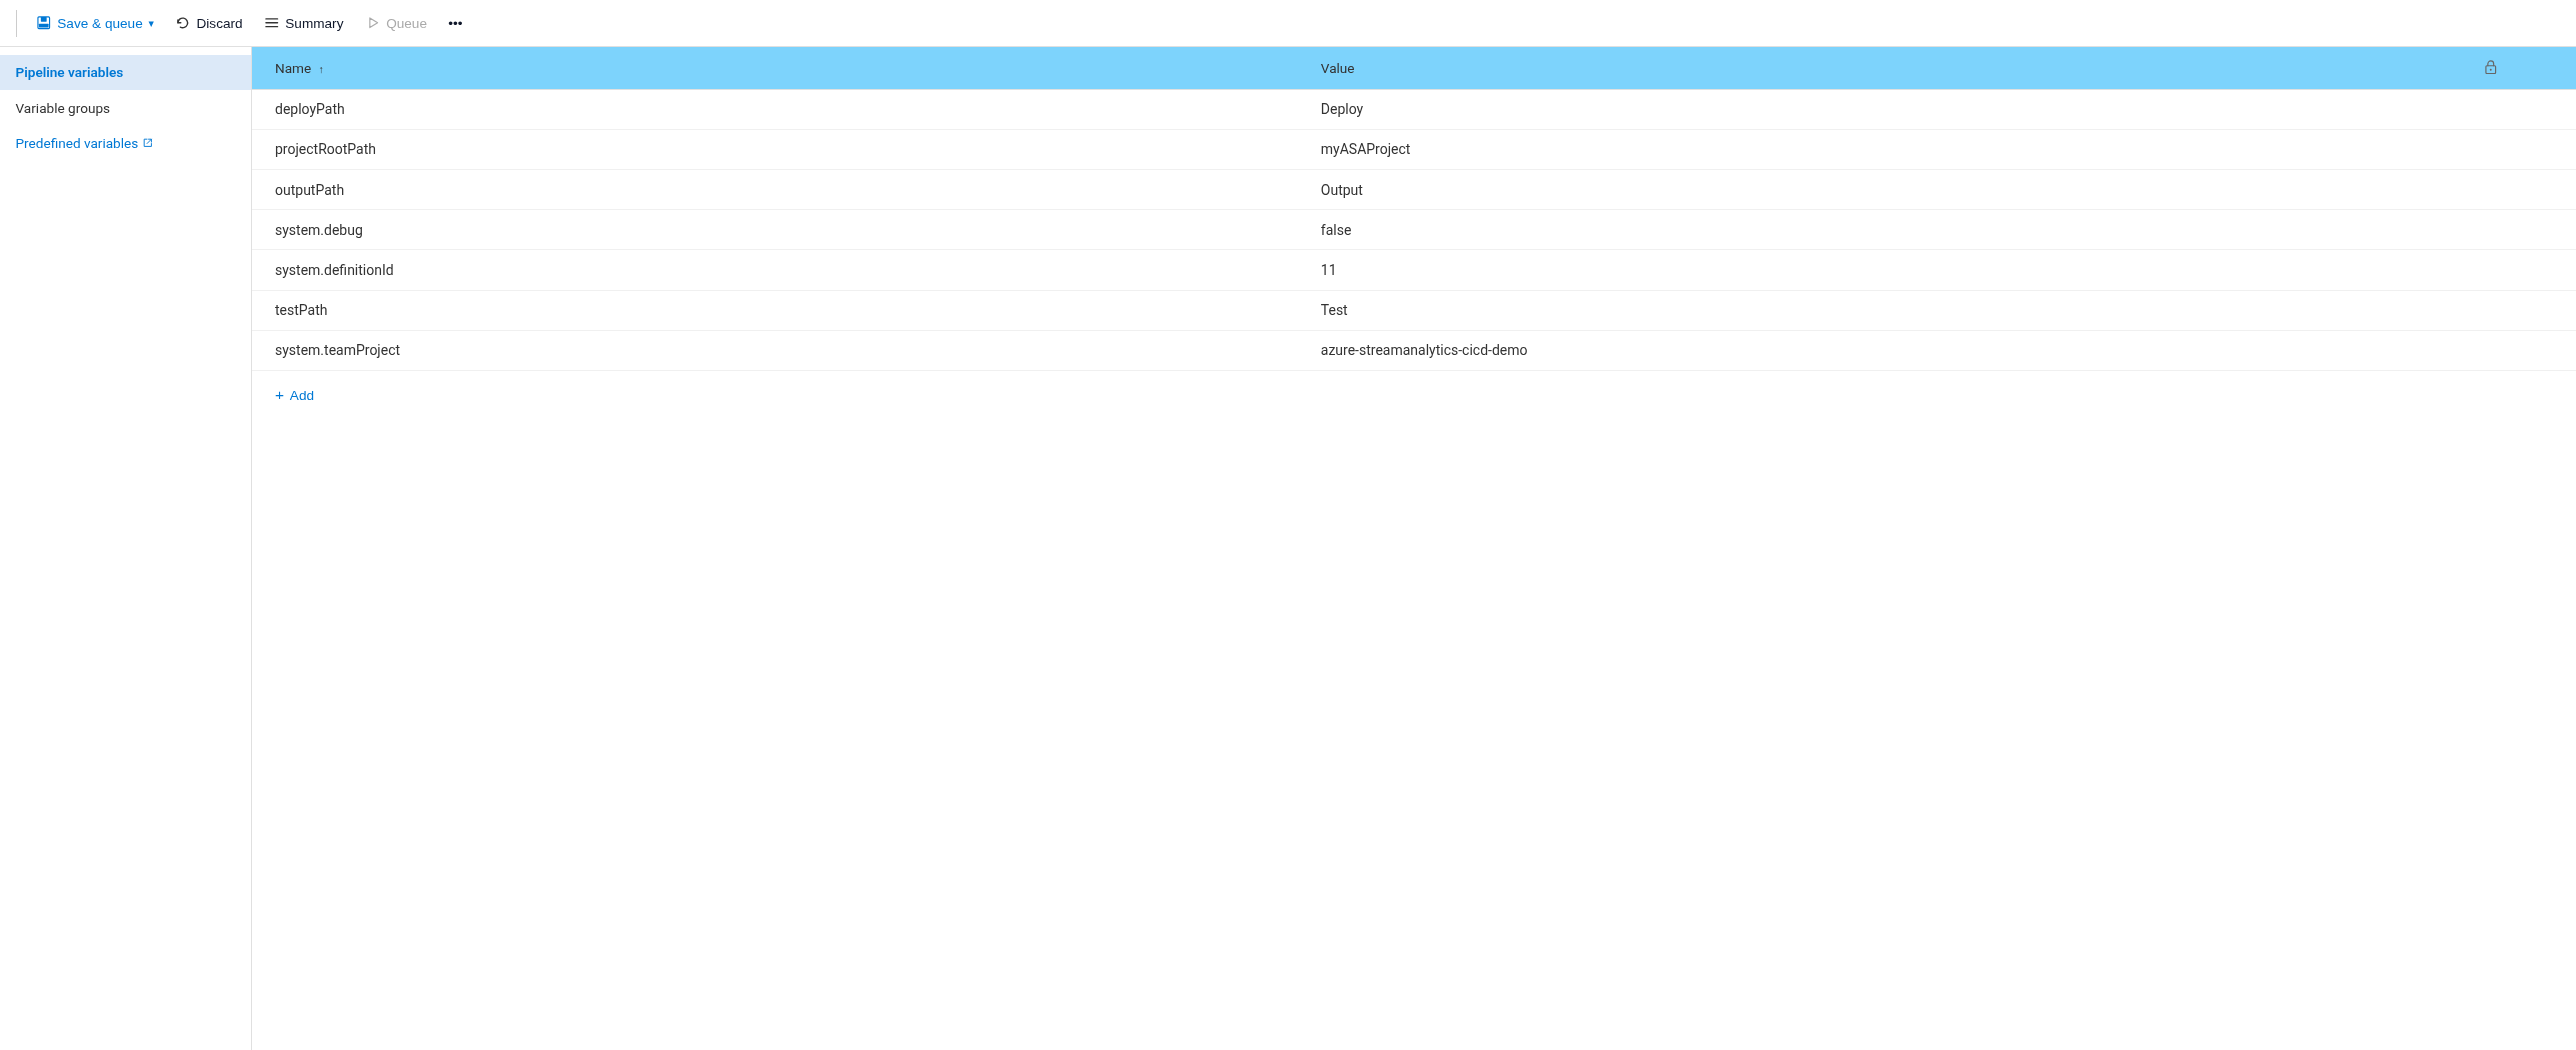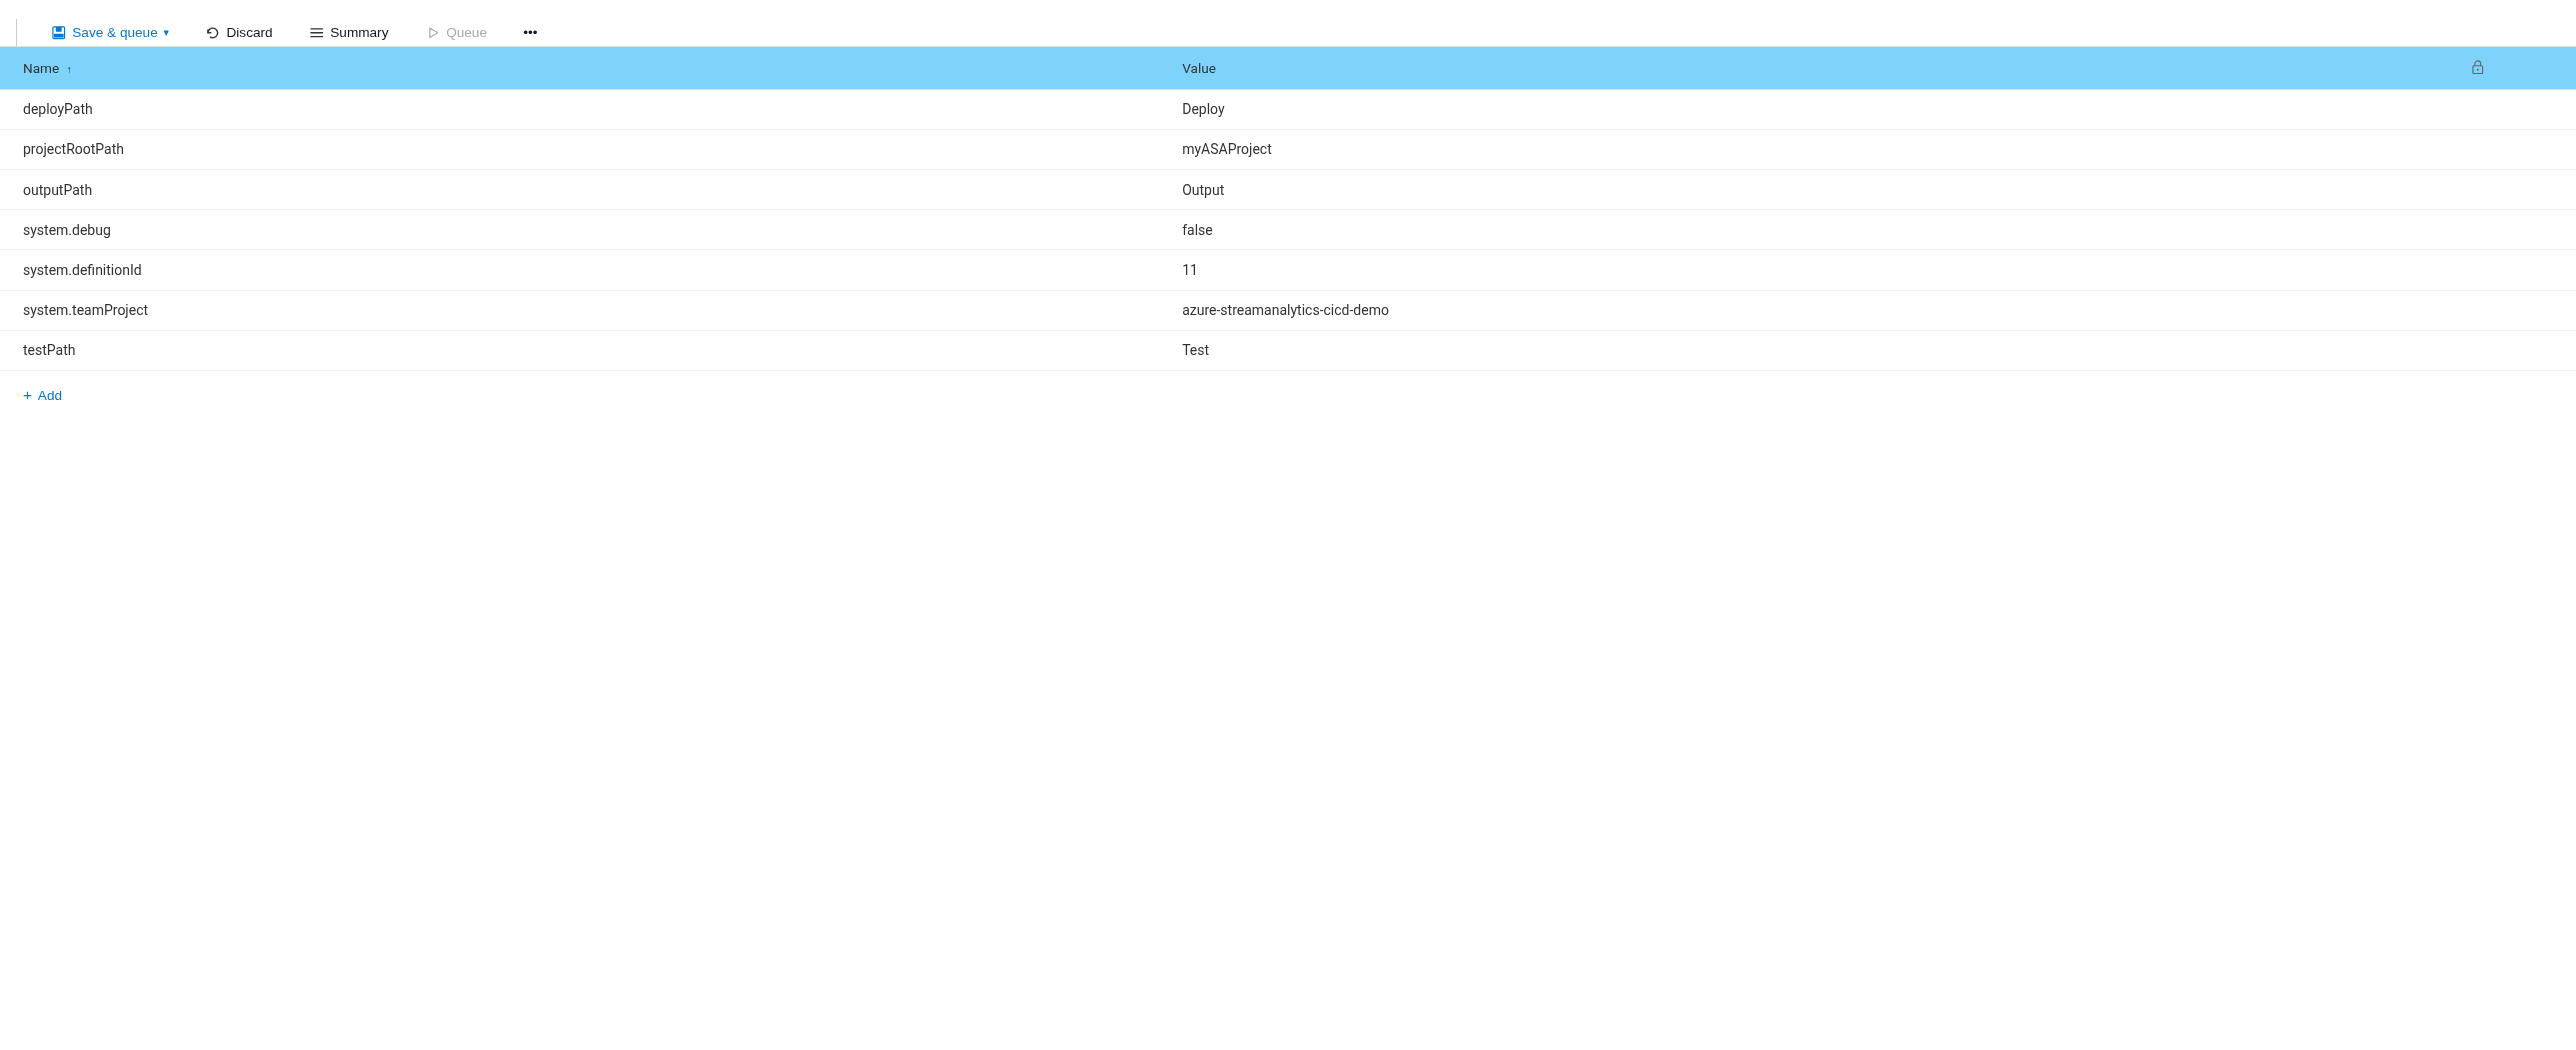--- a/index.html
+++ b/index.html
@@ -13,11 +13,11 @@
     
     .toolbar {
       display: flex;
-      align-items: flex-end;
+      align-items: center;
       height: 47px;
       padding: 0 15.5px;
       border-bottom: 1px solid #e0e0e0;
-      gap: 17px;
+      gap: 2px;
     }
     .toolbar-divider {
       width: 1px;

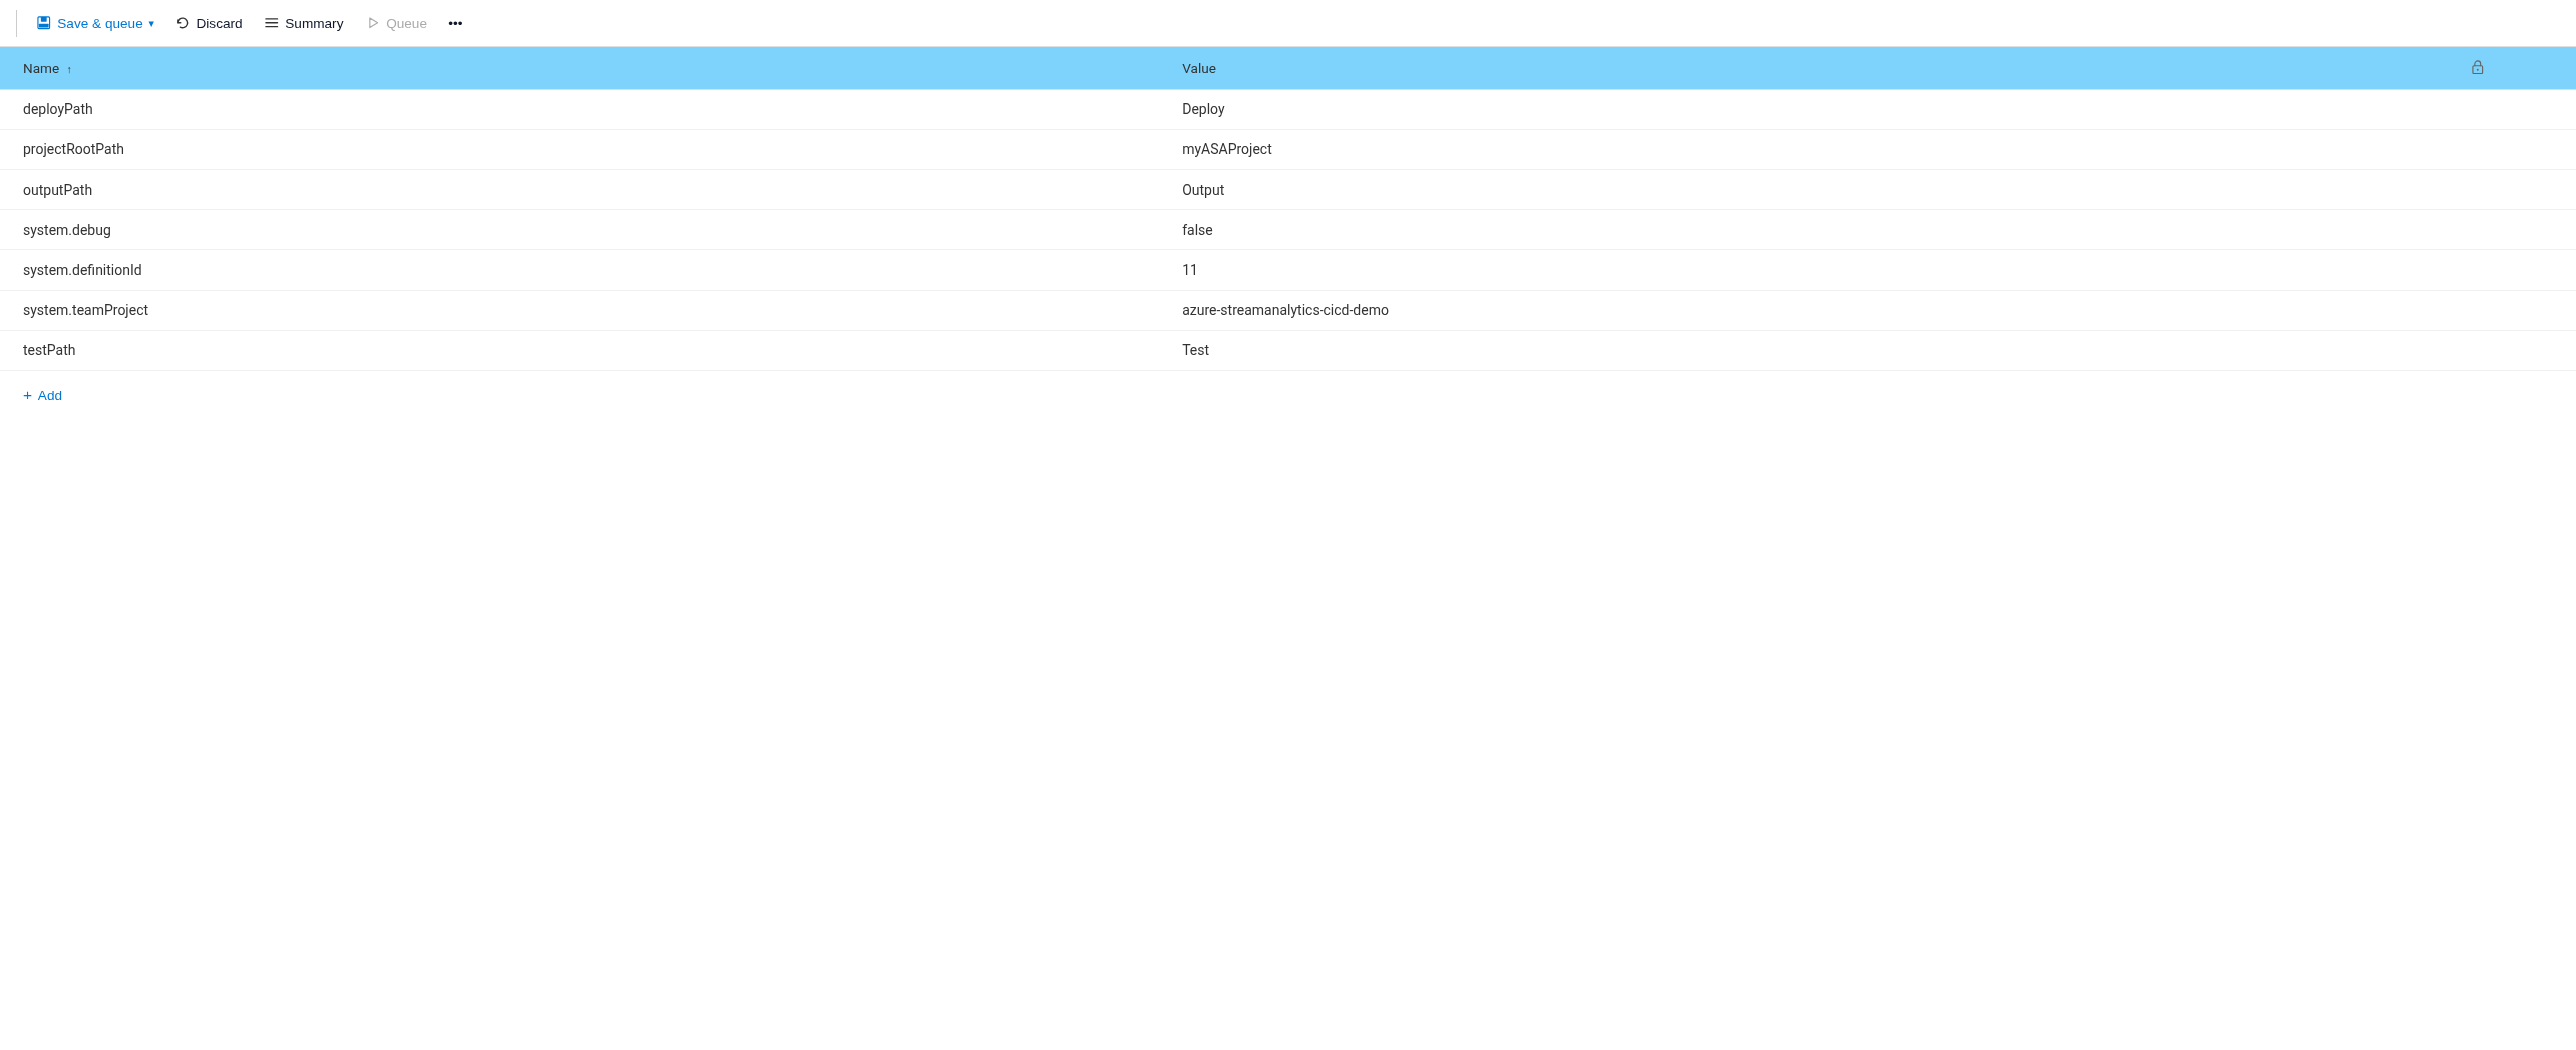--- a/index.html
+++ b/index.html
@@ -193,6 +193,20 @@
 
 <div class="main-layout">
 
+  <div class="sidebar">
+    <div class="sidebar-item active">
+      <span>Pipeline variables</span>
+    </div>
+    <div class="sidebar-item">
+      <span>Variable groups</span>
+    </div>
+    <div class="sidebar-item link">
+      <span>Predefined variables</span>
+      <svg class="svg-icon" viewBox="0 0 16 16" fill="none" xmlns="http://www.w3.org/2000/svg" style="width:11.6px;height:11.6px;">
+        <path d="M7 3H3v10h10V9M9 3h4v4M13 3L7 9" stroke="#0078d4" stroke-width="1.3" stroke-linecap="round" stroke-linejoin="round"></path>
+      </svg>
+    </div>
+  </div>
 
   <div class="content">
     <table class="variables-table">

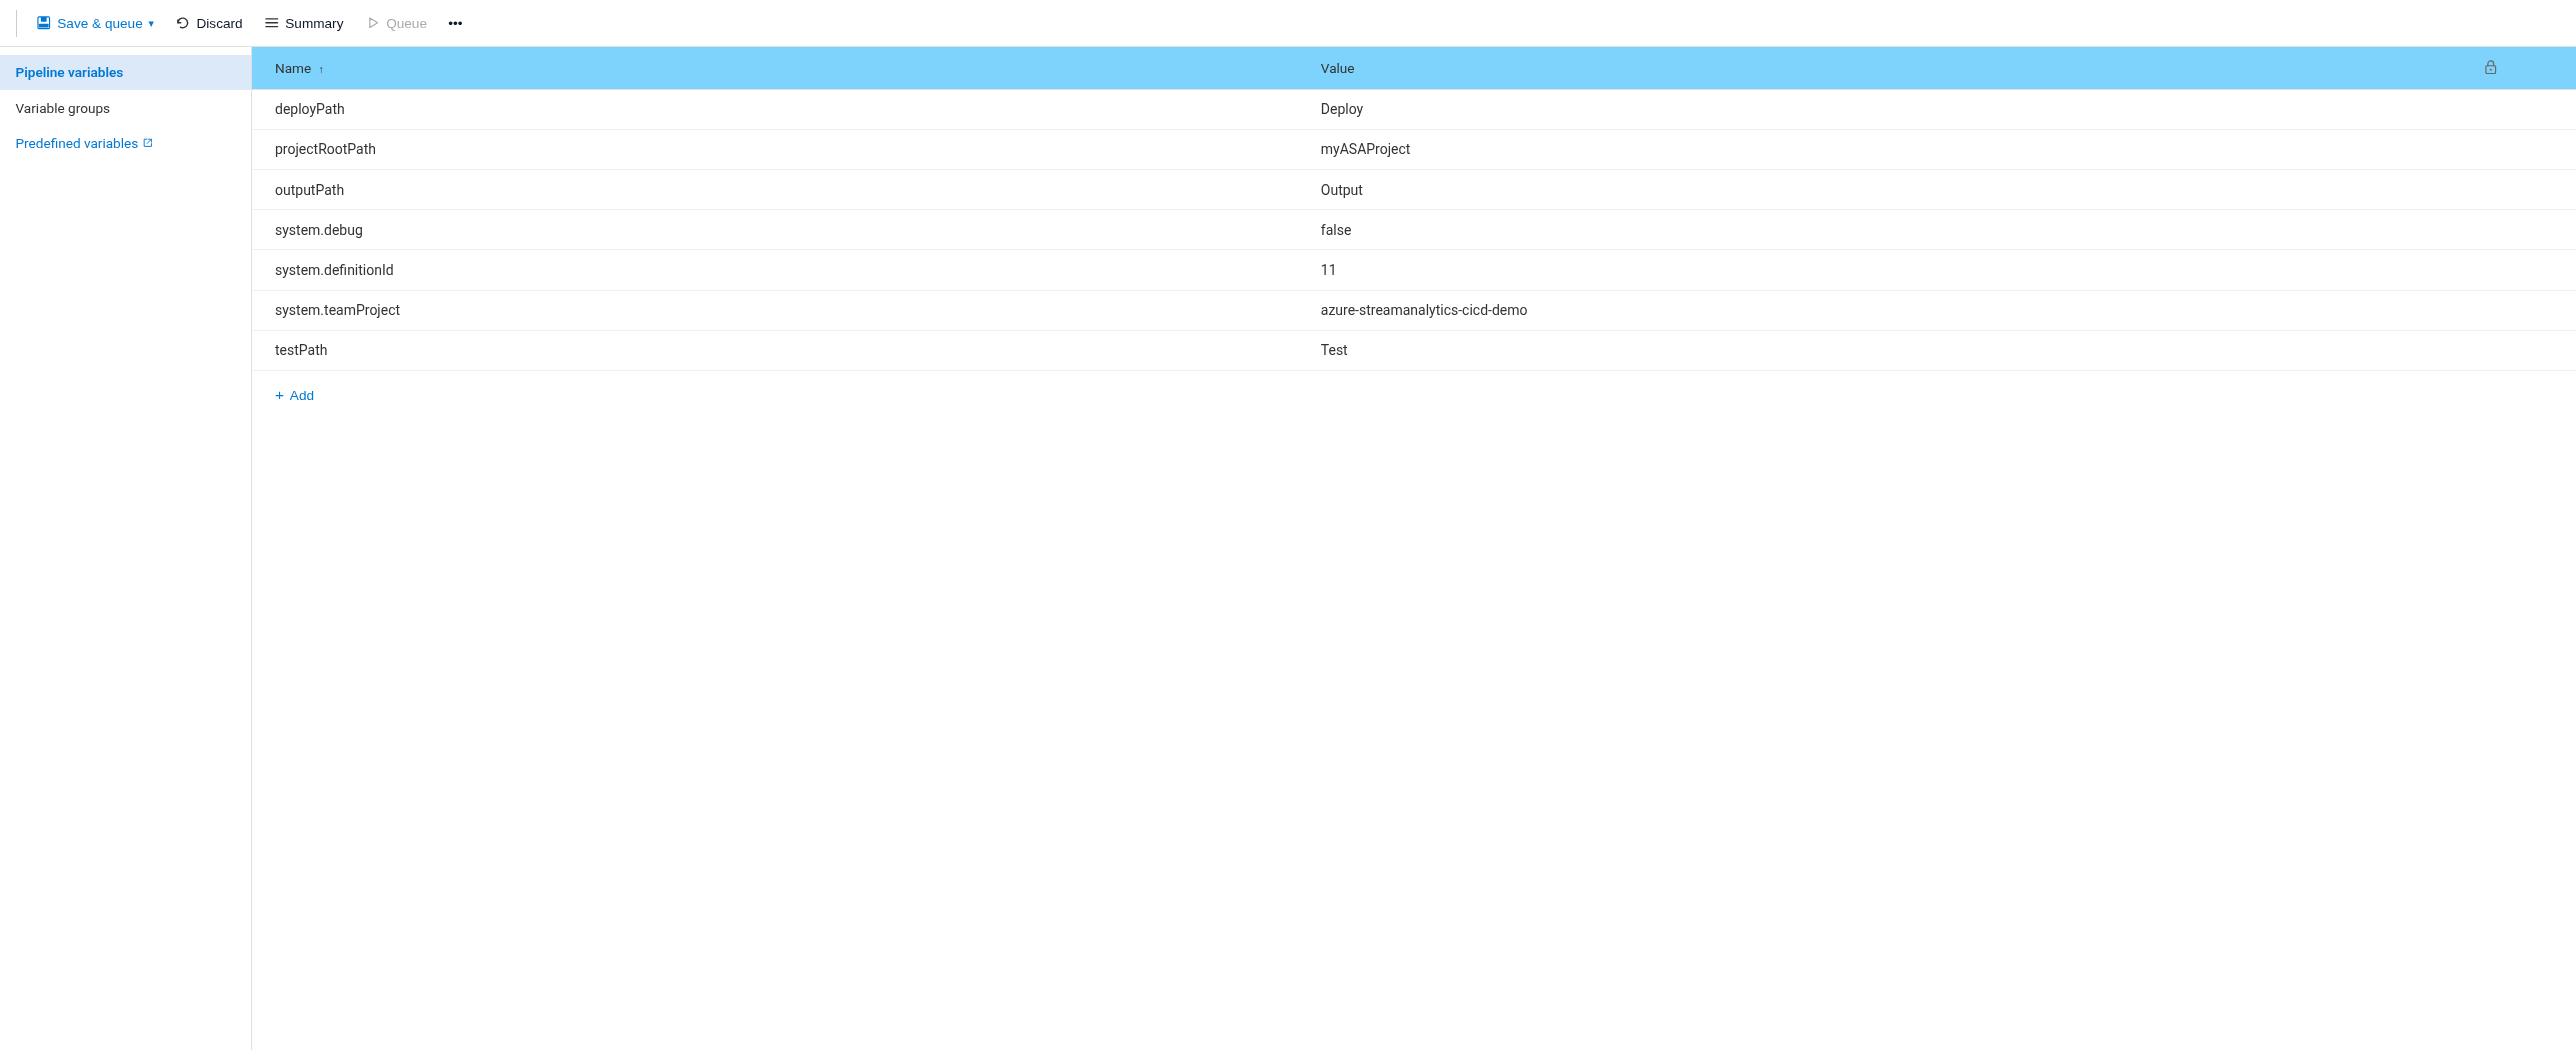--- a/index.html
+++ b/index.html
@@ -255,13 +255,13 @@
       <td></td>
     </tr>
           <tr>
+      <td>testPath</td>
+      <td>Test</td>
+      <td></td>
+    </tr>
+          <tr>
       <td>system.teamProject</td>
       <td>azure-streamanalytics-cicd-demo</td>
-      <td></td>
-    </tr>
-          <tr>
-      <td>testPath</td>
-      <td>Test</td>
       <td></td>
     </tr>
         </tbody>

